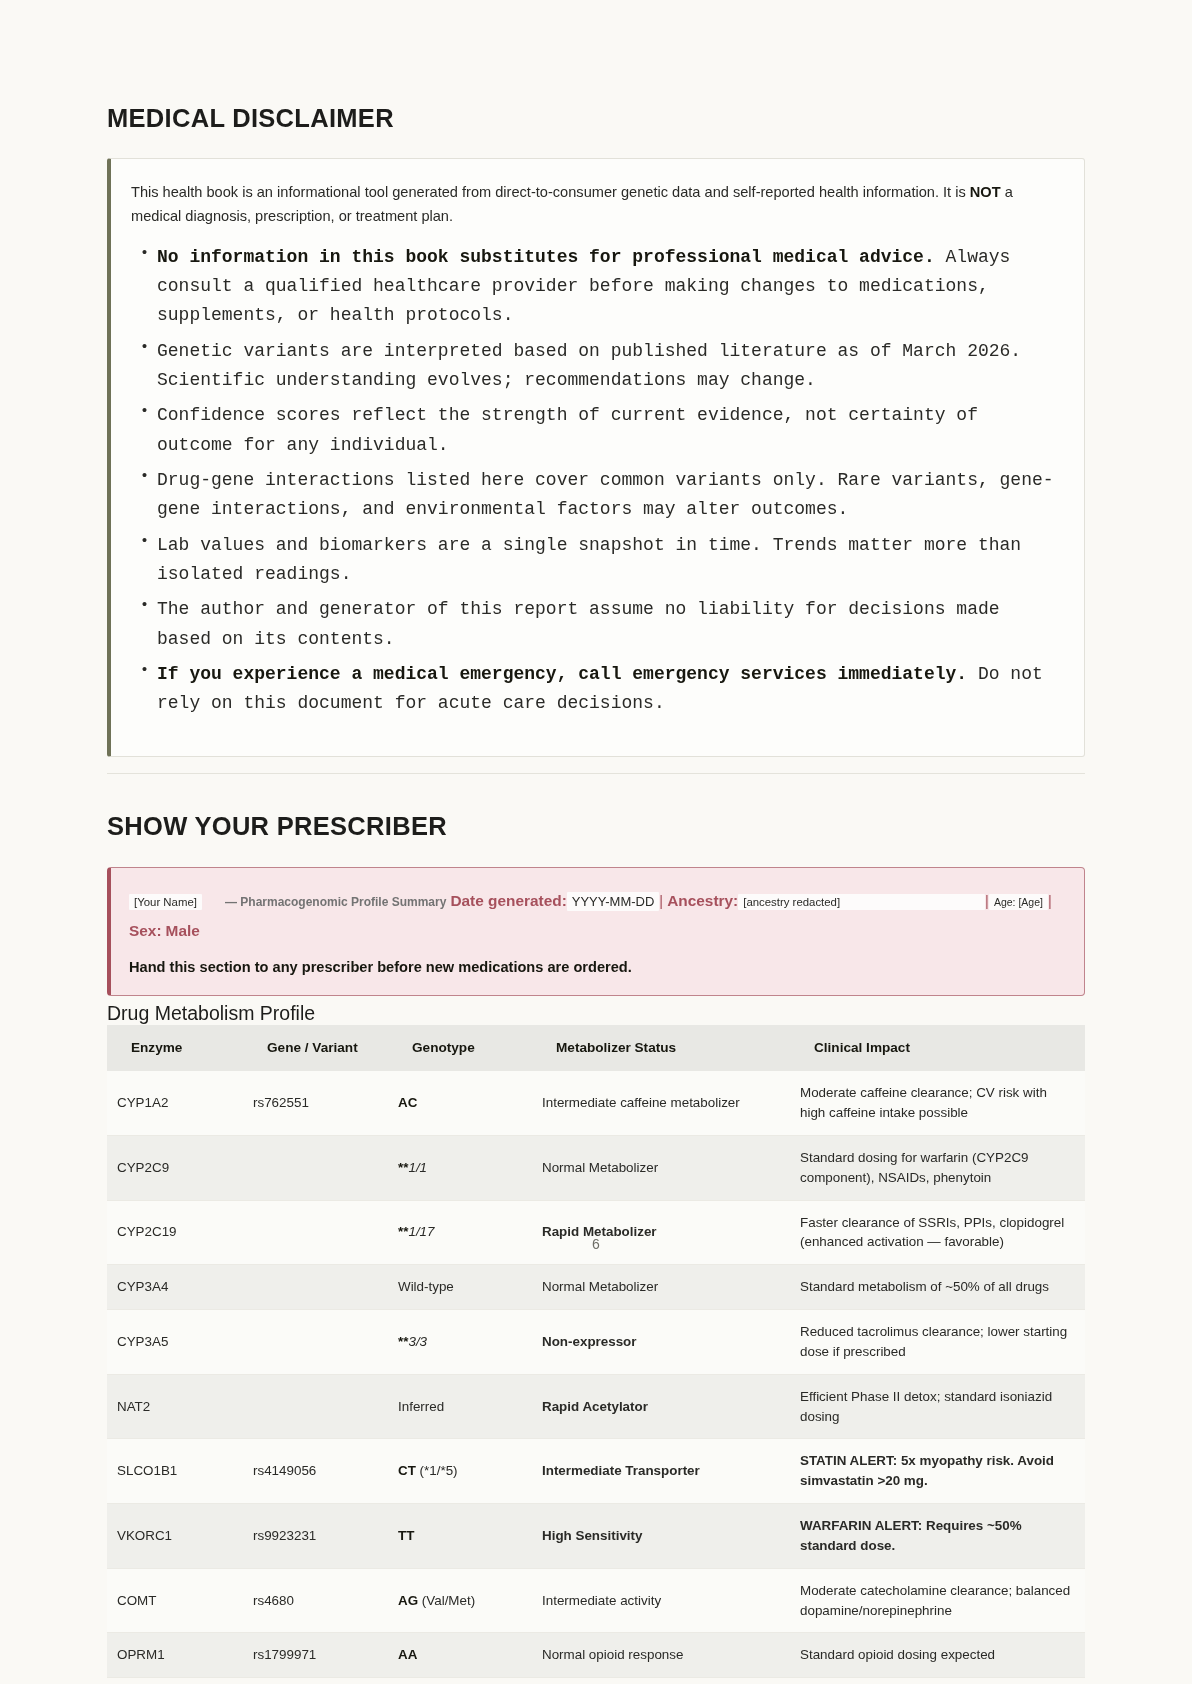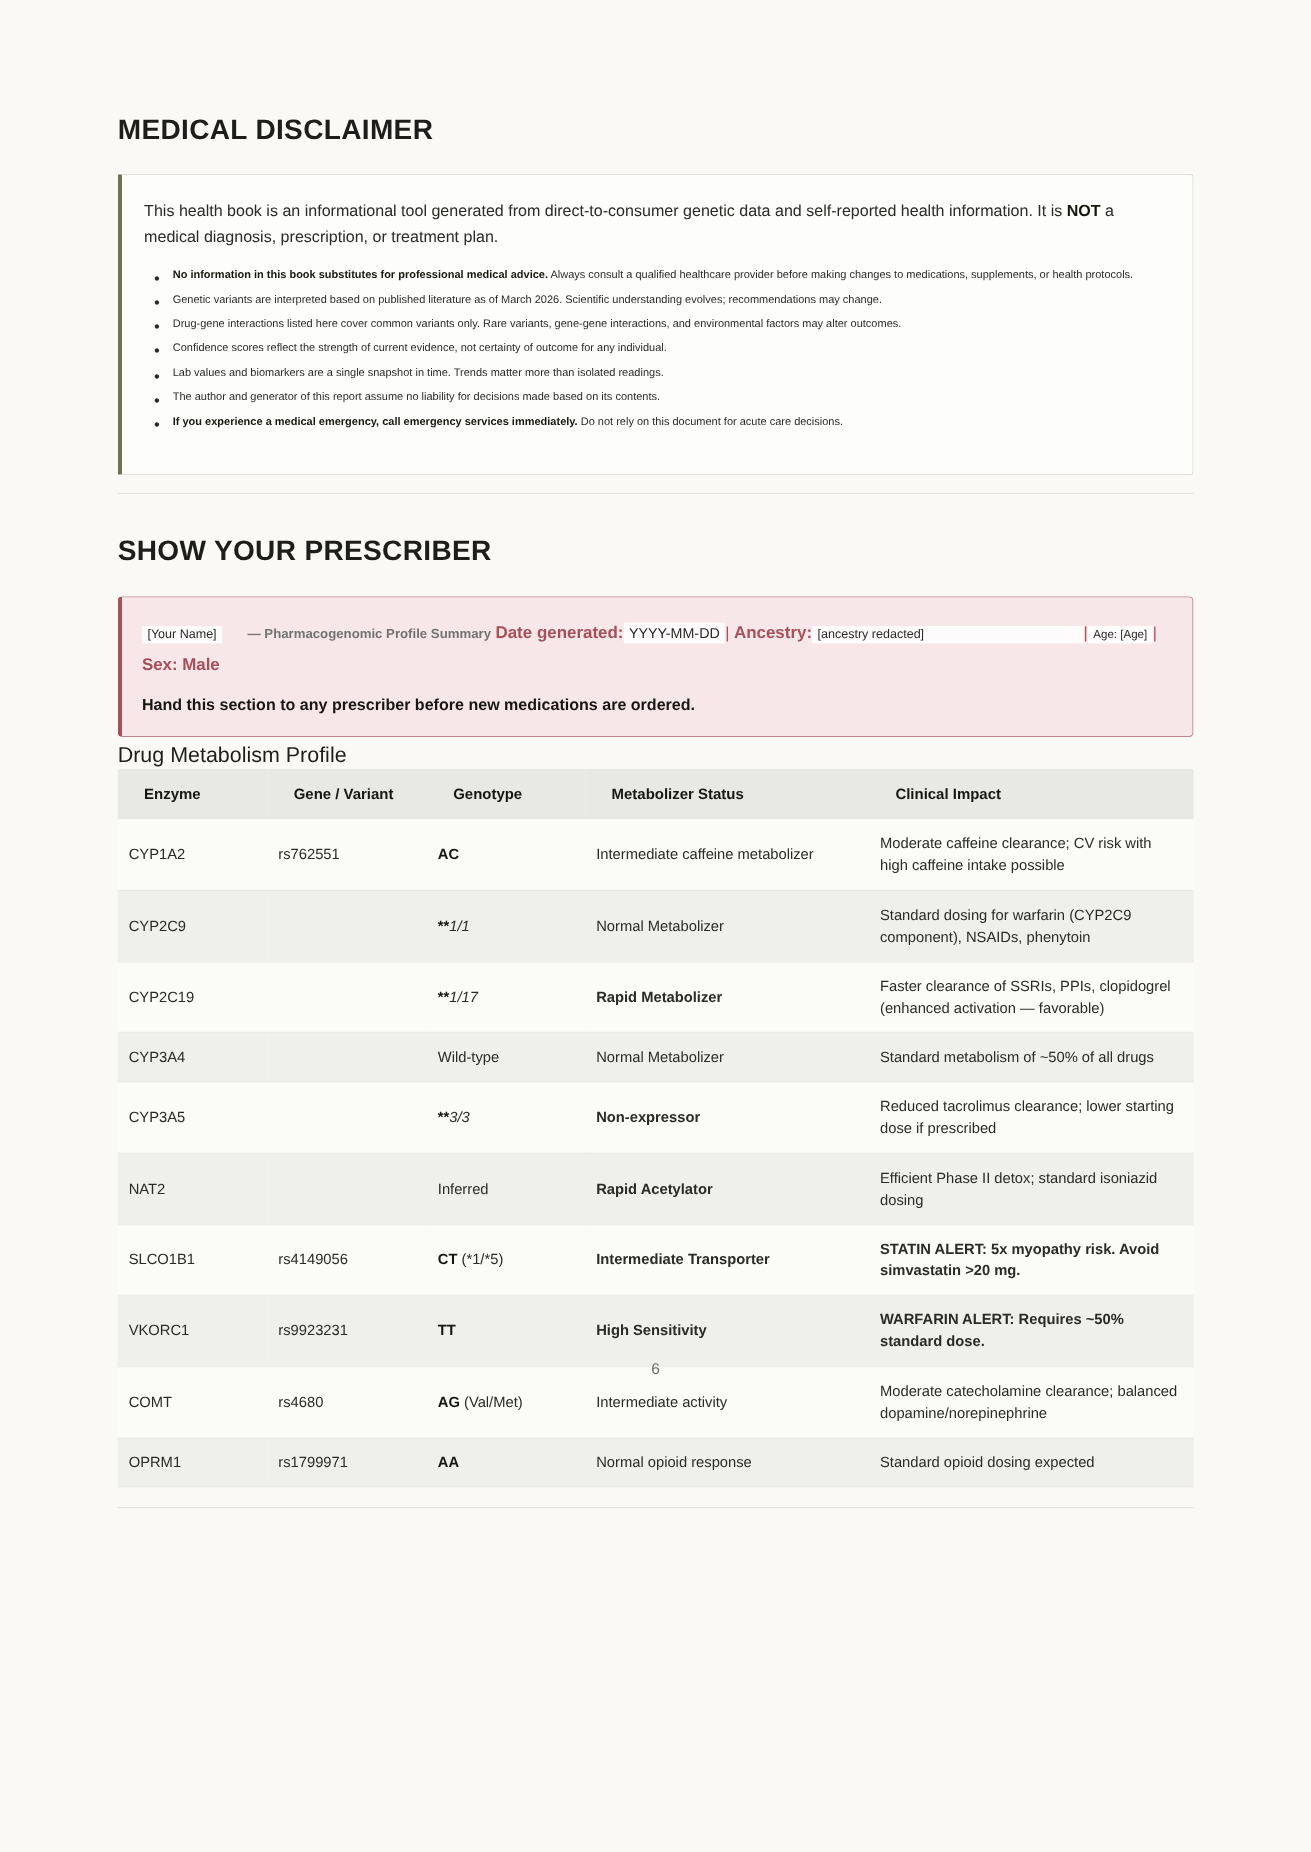--- a/index.html
+++ b/index.html
@@ -65,10 +65,11 @@
   }
   .callout ul li {
     position: relative;
-    font-size: 10px;
+    font-size: 18px;
     line-height: 1.63;
     margin-bottom: 6px;
     color: #2a2a27;
+    font-family: Liberation Mono, monospace;
   }
   .callout ul li::before {
     content: "\2022";

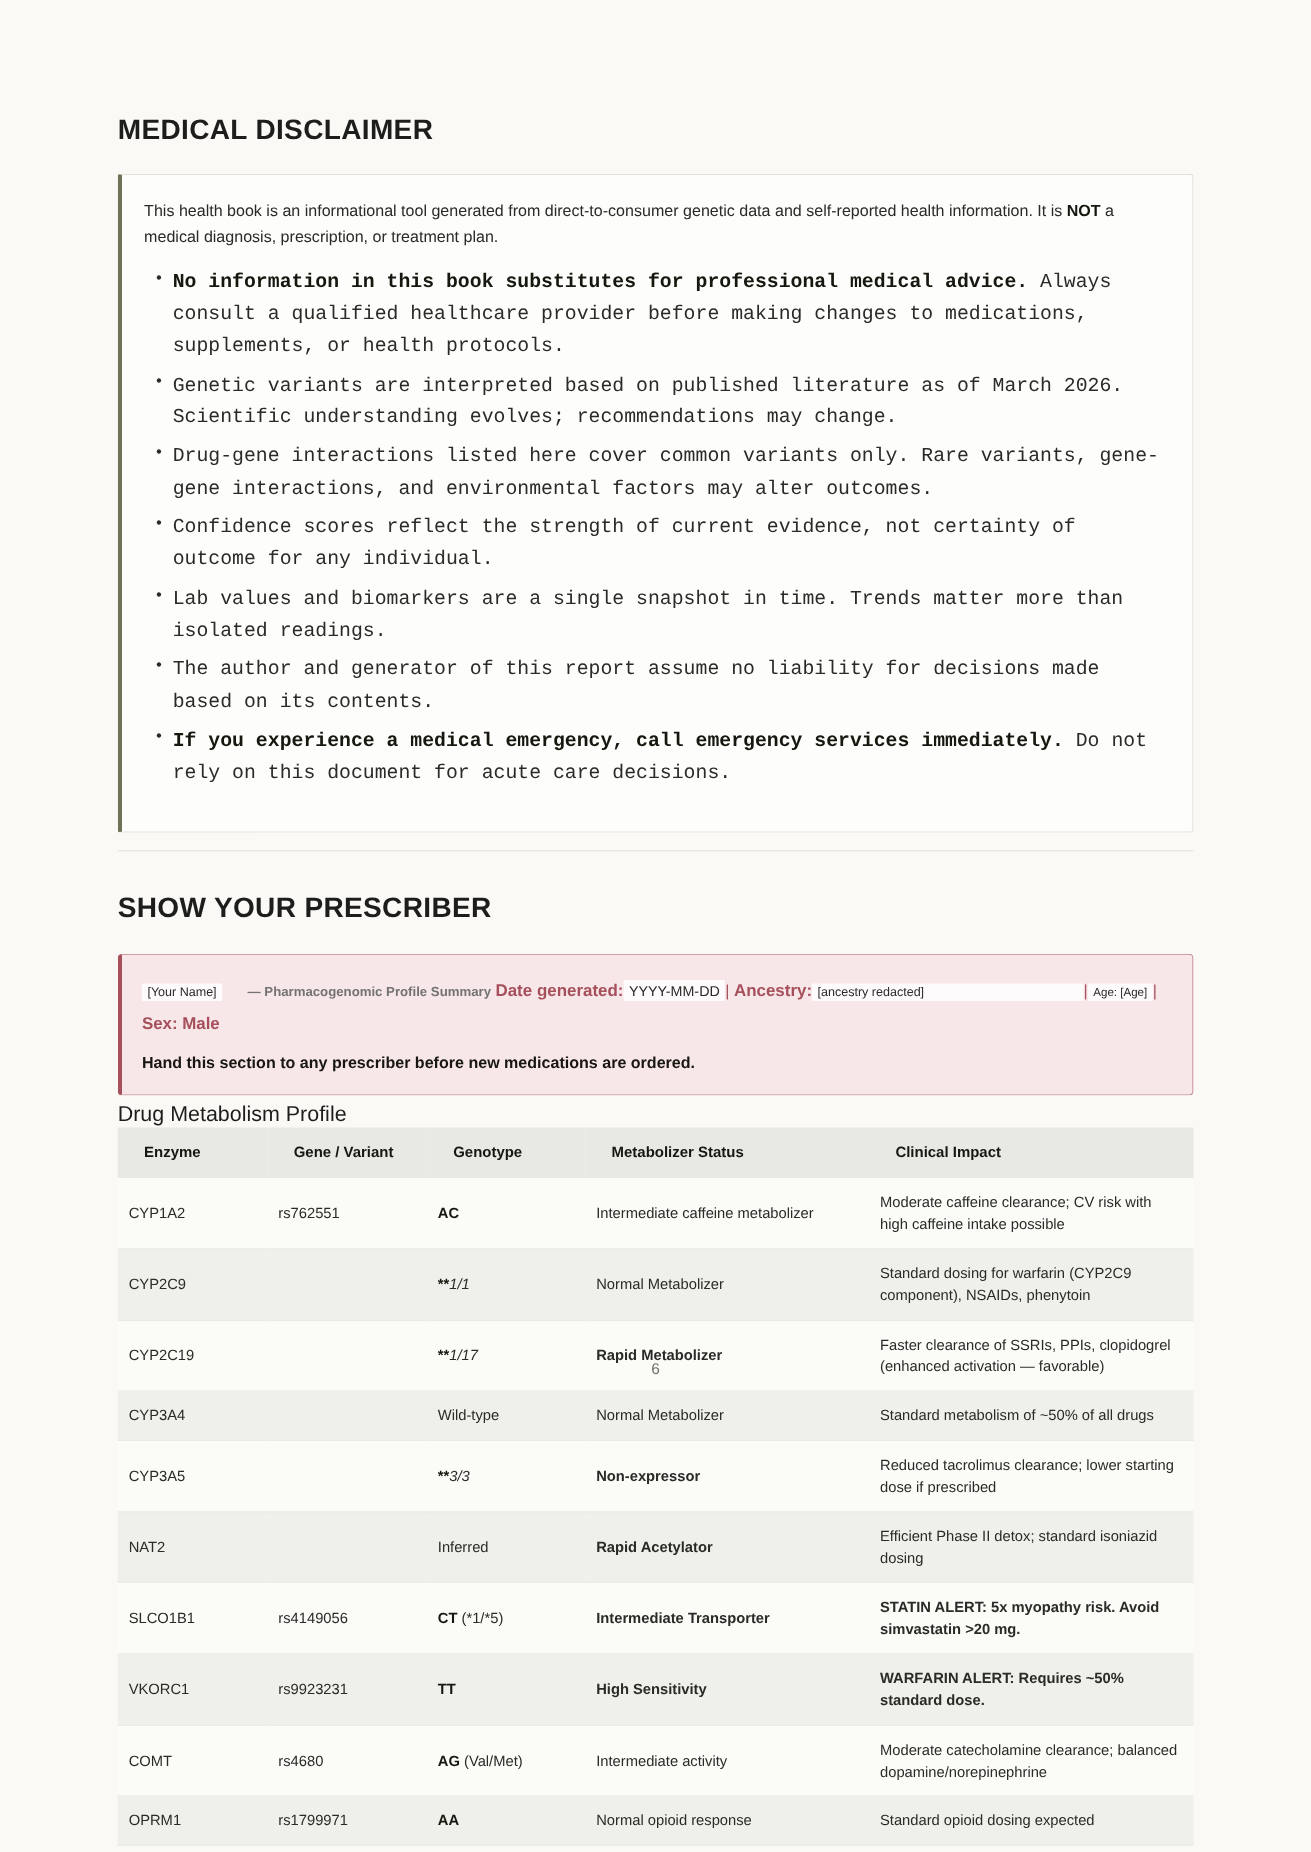--- a/index.html
+++ b/index.html
@@ -201,8 +201,8 @@
     <ul>
       <li><b>No information in this book substitutes for professional medical advice.</b><span> Always consult a qualified healthcare provider before making changes to medications, supplements, or health protocols.</span></li>
       <li><b></b><span>Genetic variants are interpreted based on published literature as of March 2026. Scientific understanding evolves; recommendations may change.</span></li>
+      <li><b></b><span>Confidence scores reflect the strength of current evidence, not certainty of outcome for any individual.</span></li>
       <li><b></b><span>Drug-gene interactions listed here cover common variants only. Rare variants, gene-gene interactions, and environmental factors may alter outcomes.</span></li>
-      <li><b></b><span>Confidence scores reflect the strength of current evidence, not certainty of outcome for any individual.</span></li>
       <li><b></b><span>Lab values and biomarkers are a single snapshot in time. Trends matter more than isolated readings.</span></li>
       <li><b></b><span>The author and generator of this report assume no liability for decisions made based on its contents.</span></li>
       <li><b>If you experience a medical emergency, call emergency services immediately.</b><span> Do not rely on this document for acute care decisions.</span></li>

